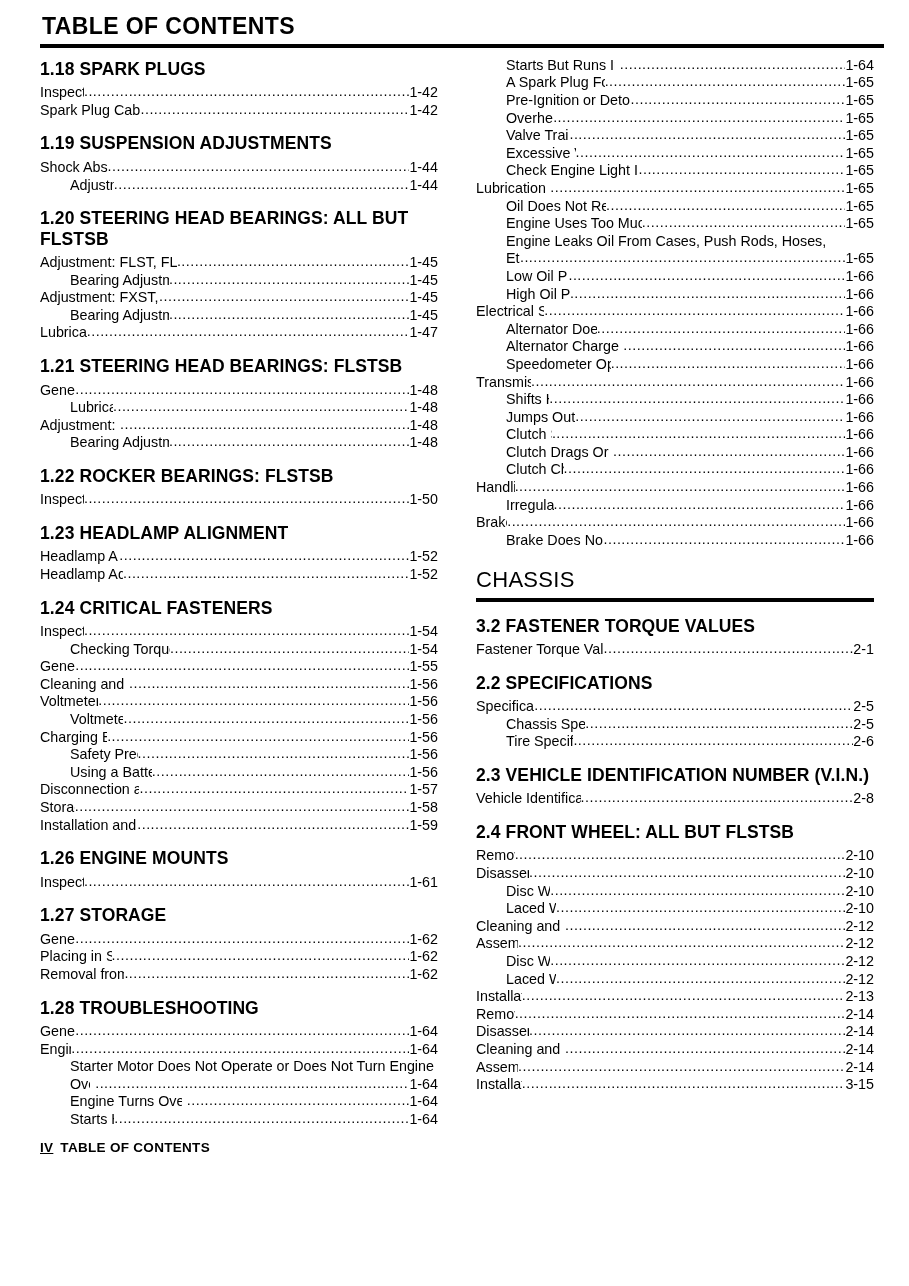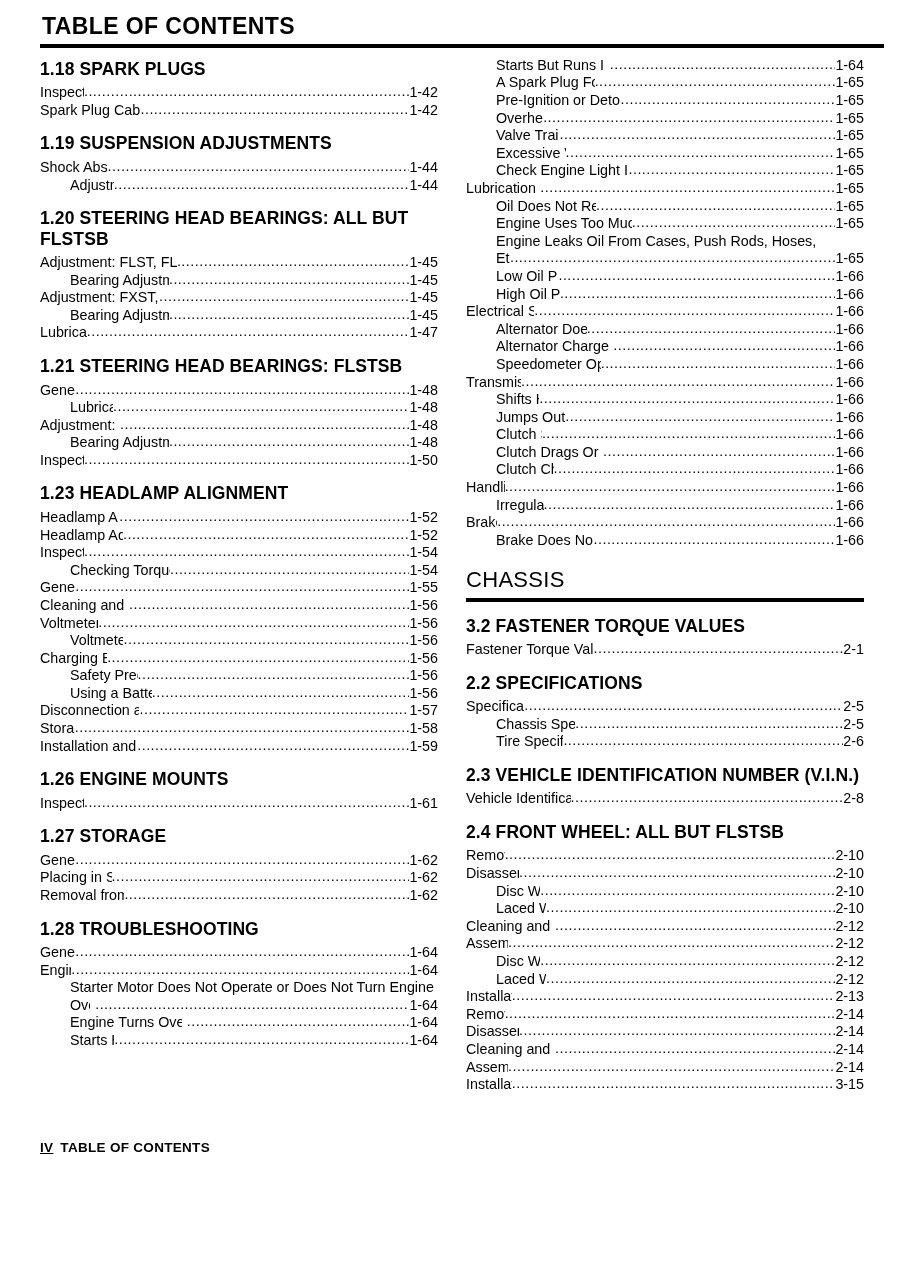--- a/index.html
+++ b/index.html
@@ -47,7 +47,7 @@
     width: 398px;
     flex: 0 0 398px;
   }
-  .col-left { margin-right: 28px; }
+  .col-left { margin-right: 38px; }
 
   
   .chapter-head {

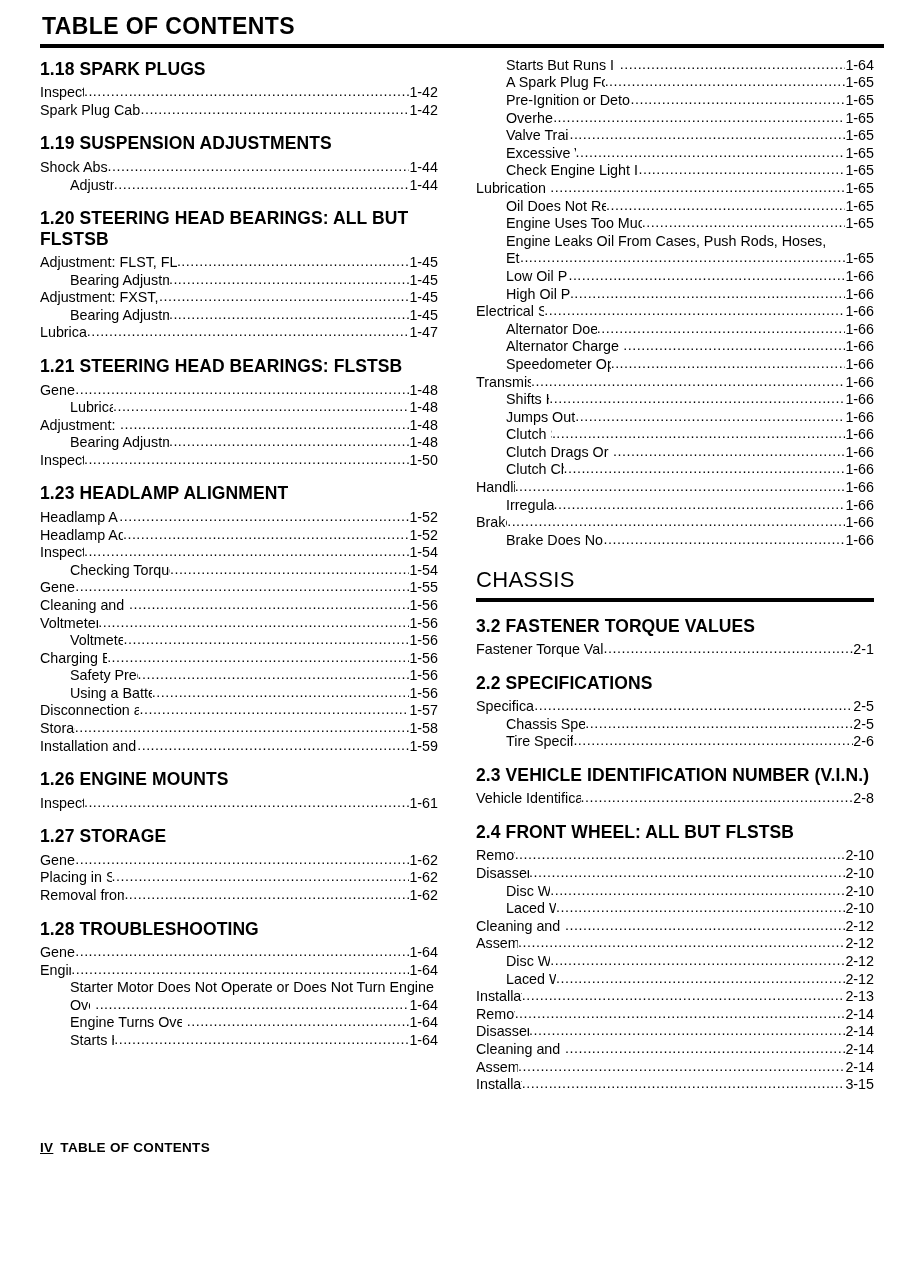--- a/index.html
+++ b/index.html
@@ -198,6 +198,7 @@
           <span class="leader"></span>
           <span class="epage">1-48</span>
         </div>
+        <div class="section-head">1.22 ROCKER BEARINGS: FLSTSB</div>
         <div class="entry lvl0">
           <span class="etext">Inspection</span>
           <span class="leader"></span>

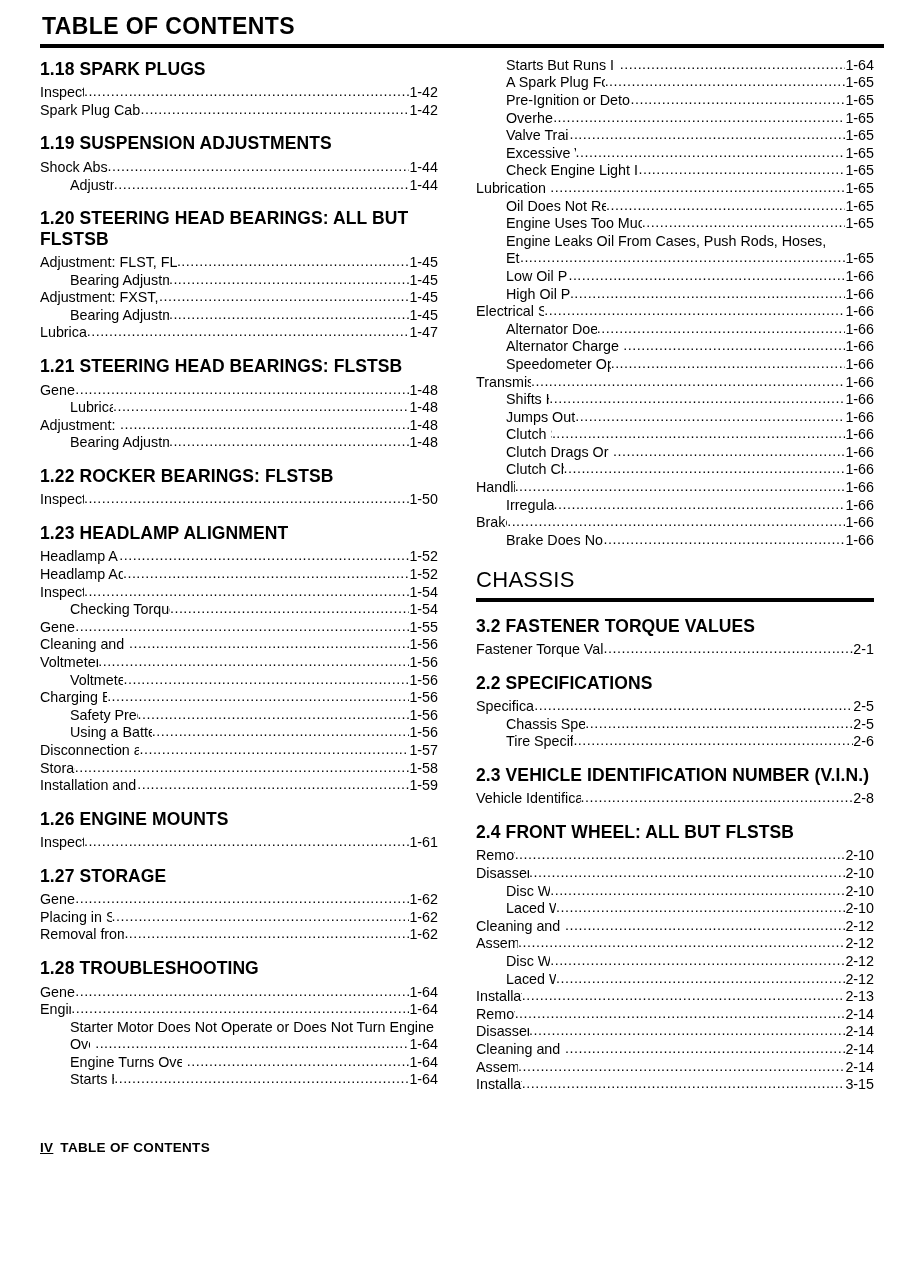--- a/index.html
+++ b/index.html
@@ -215,6 +215,7 @@
           <span class="leader"></span>
           <span class="epage">1-52</span>
         </div>
+        <div class="section-head">1.24 CRITICAL FASTENERS</div>
         <div class="entry lvl0">
           <span class="etext">Inspection</span>
           <span class="leader"></span>

